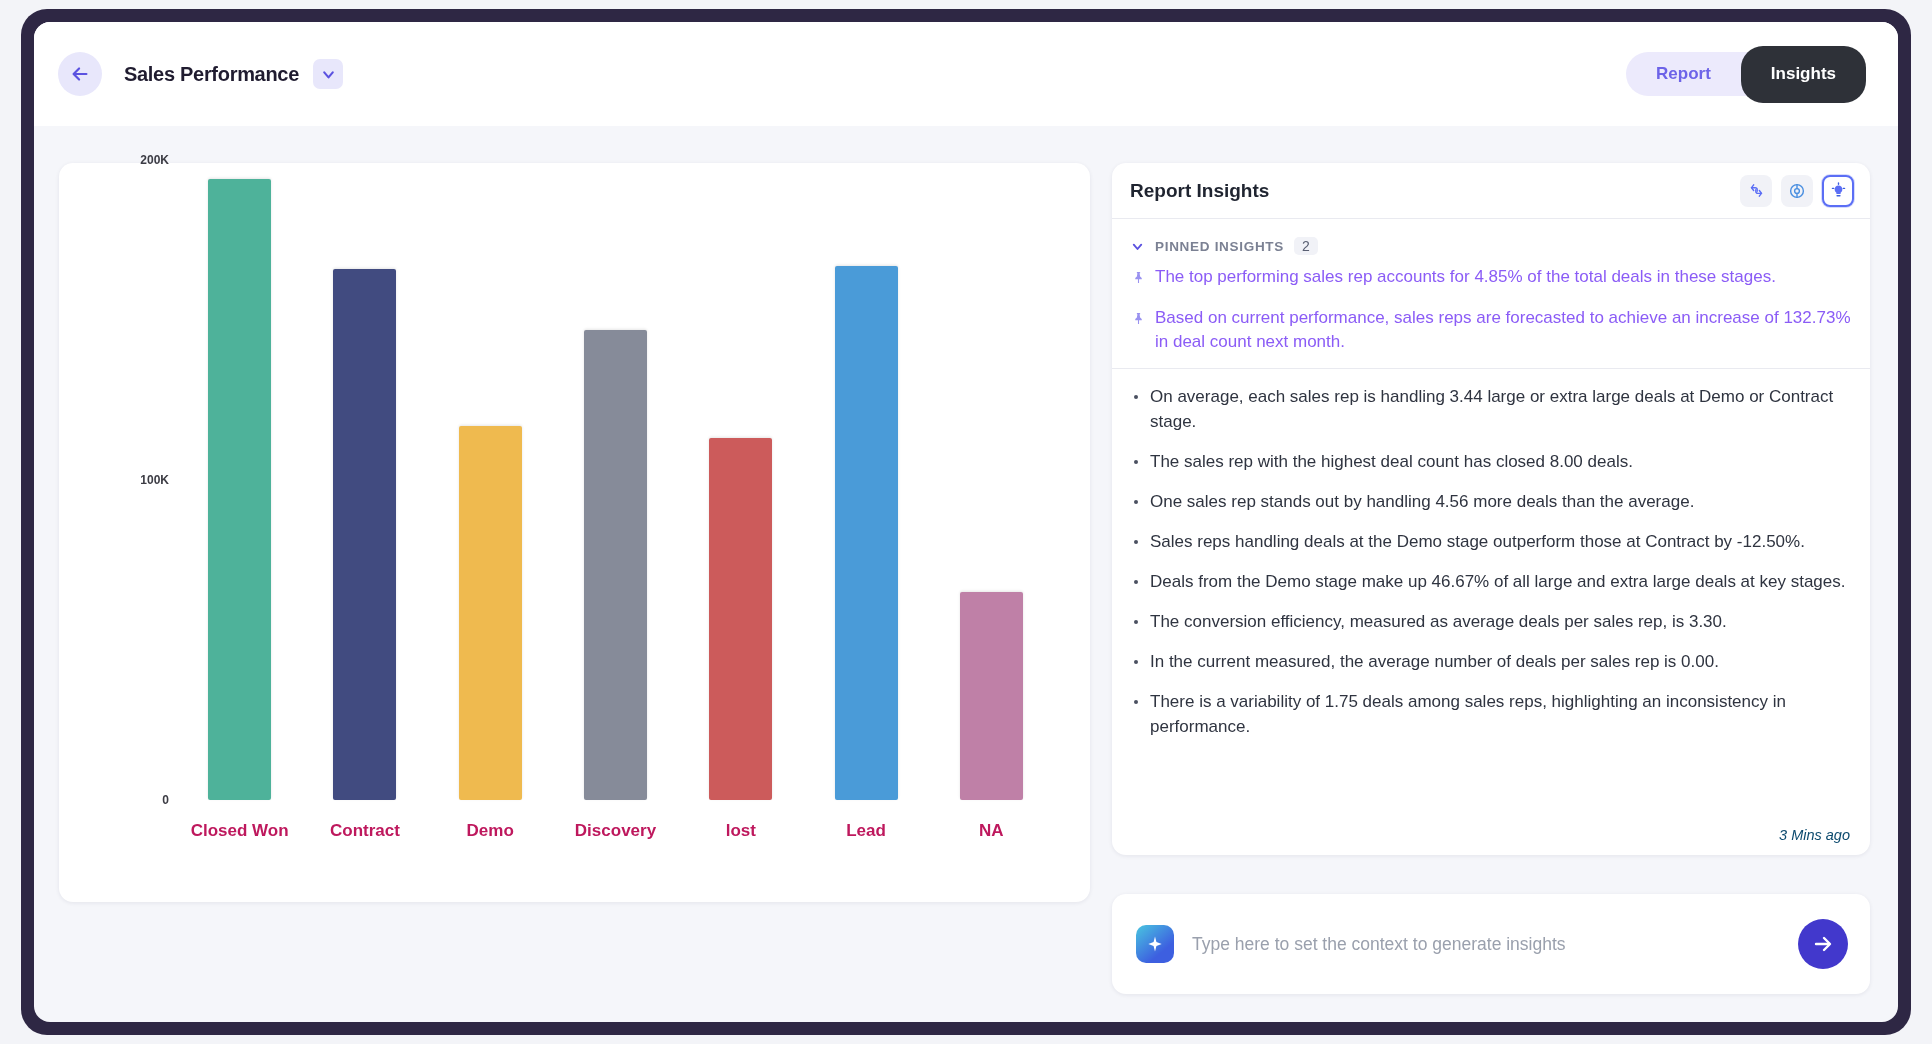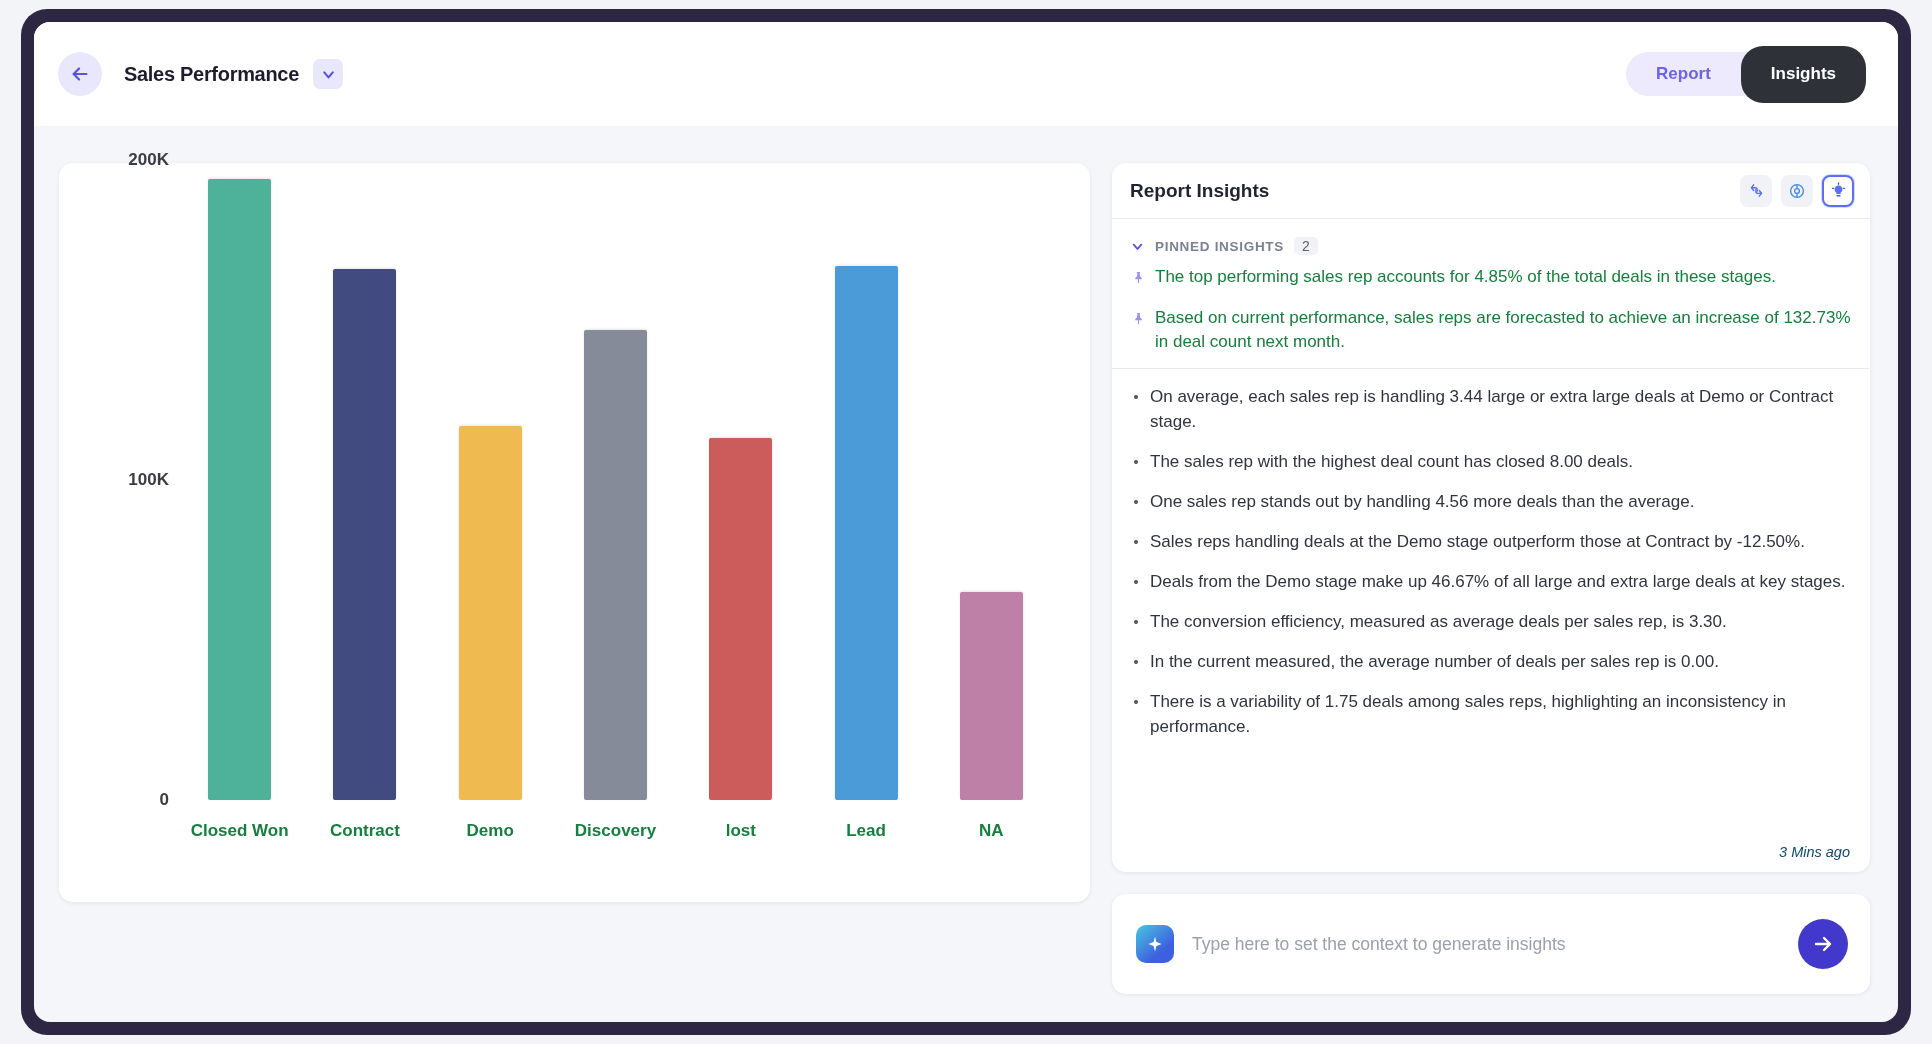--- a/index.html
+++ b/index.html
@@ -113,7 +113,7 @@
     left: 30px;
     width: 80px;
     text-align: right;
-    font-size: 17px;
+    font-size: 12px;
     font-weight: bold;
     color: #3c3c44;
     transform: translateY(-50%);

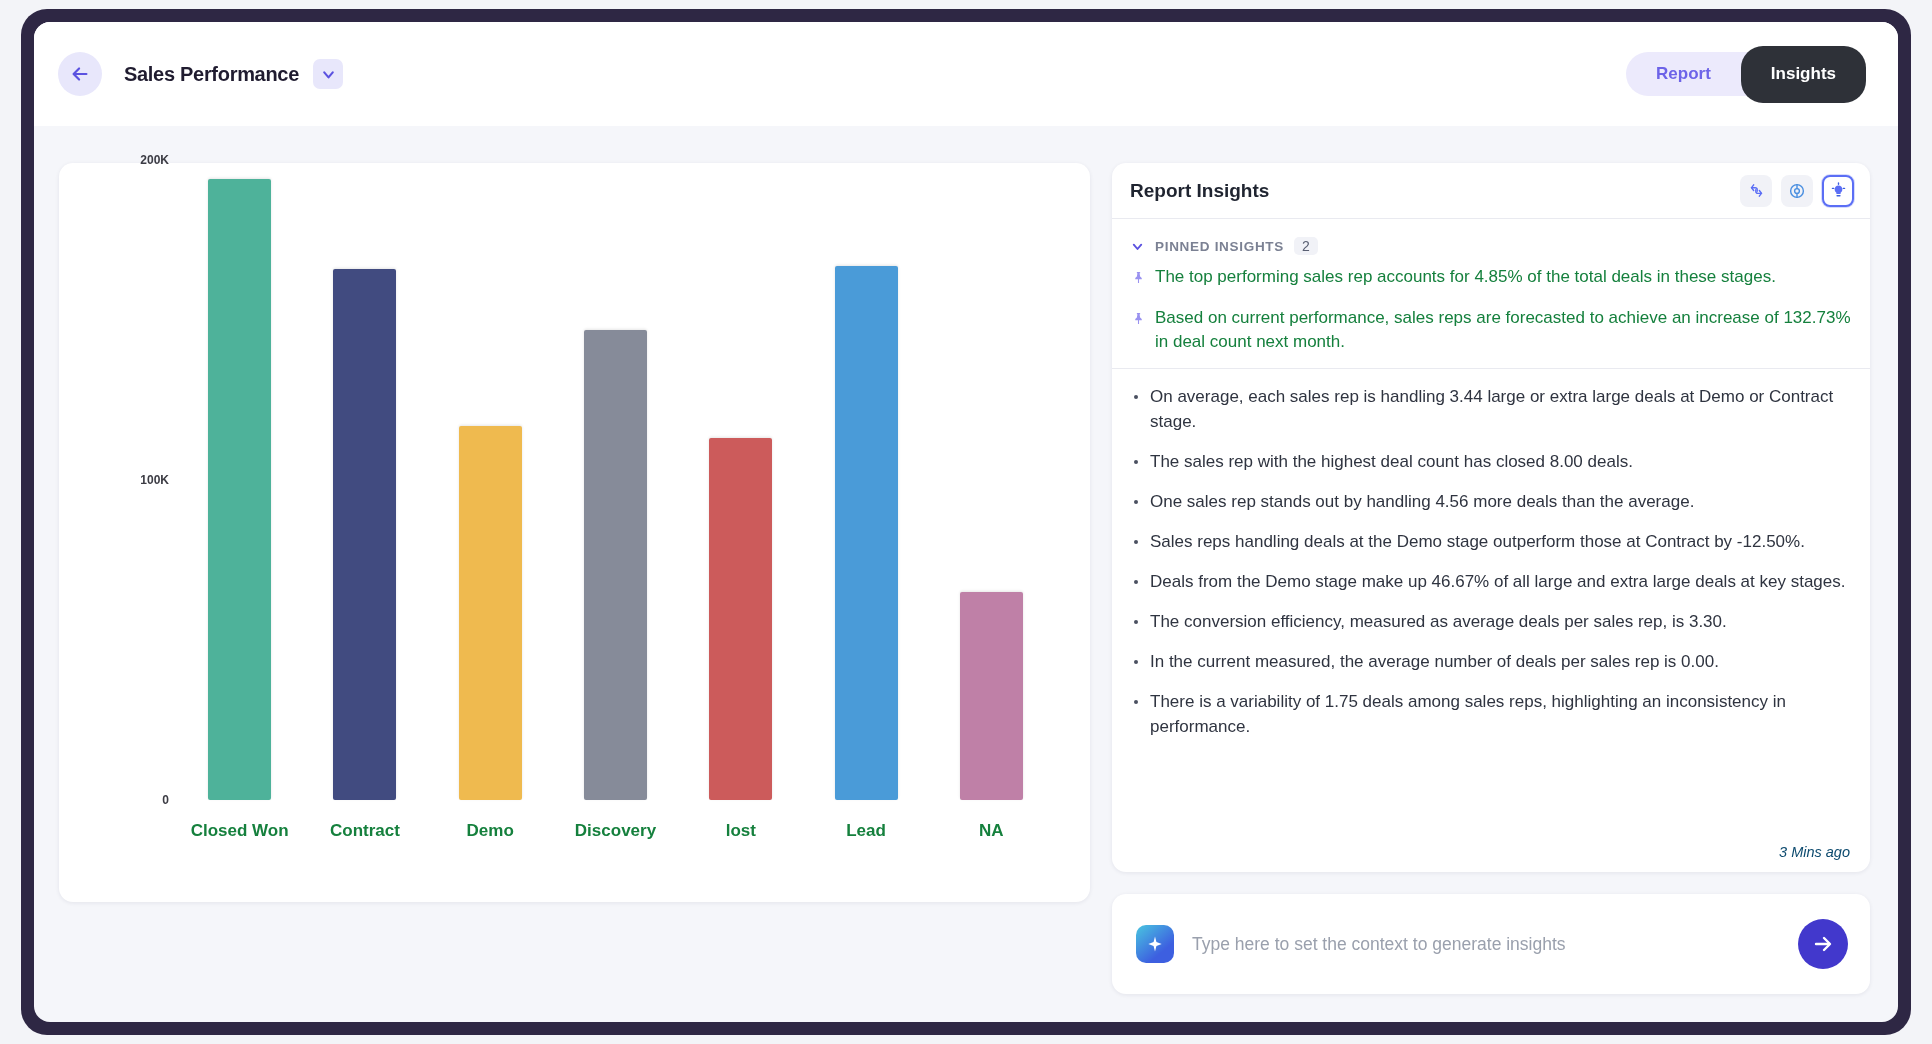--- a/index.html
+++ b/index.html
@@ -156,7 +156,7 @@
     display: flex;
     flex-direction: column;
     flex: 1 1 auto;
-    gap: 22px;
+    gap: 39px;
     min-width: 0;
   }
   .insights-card {

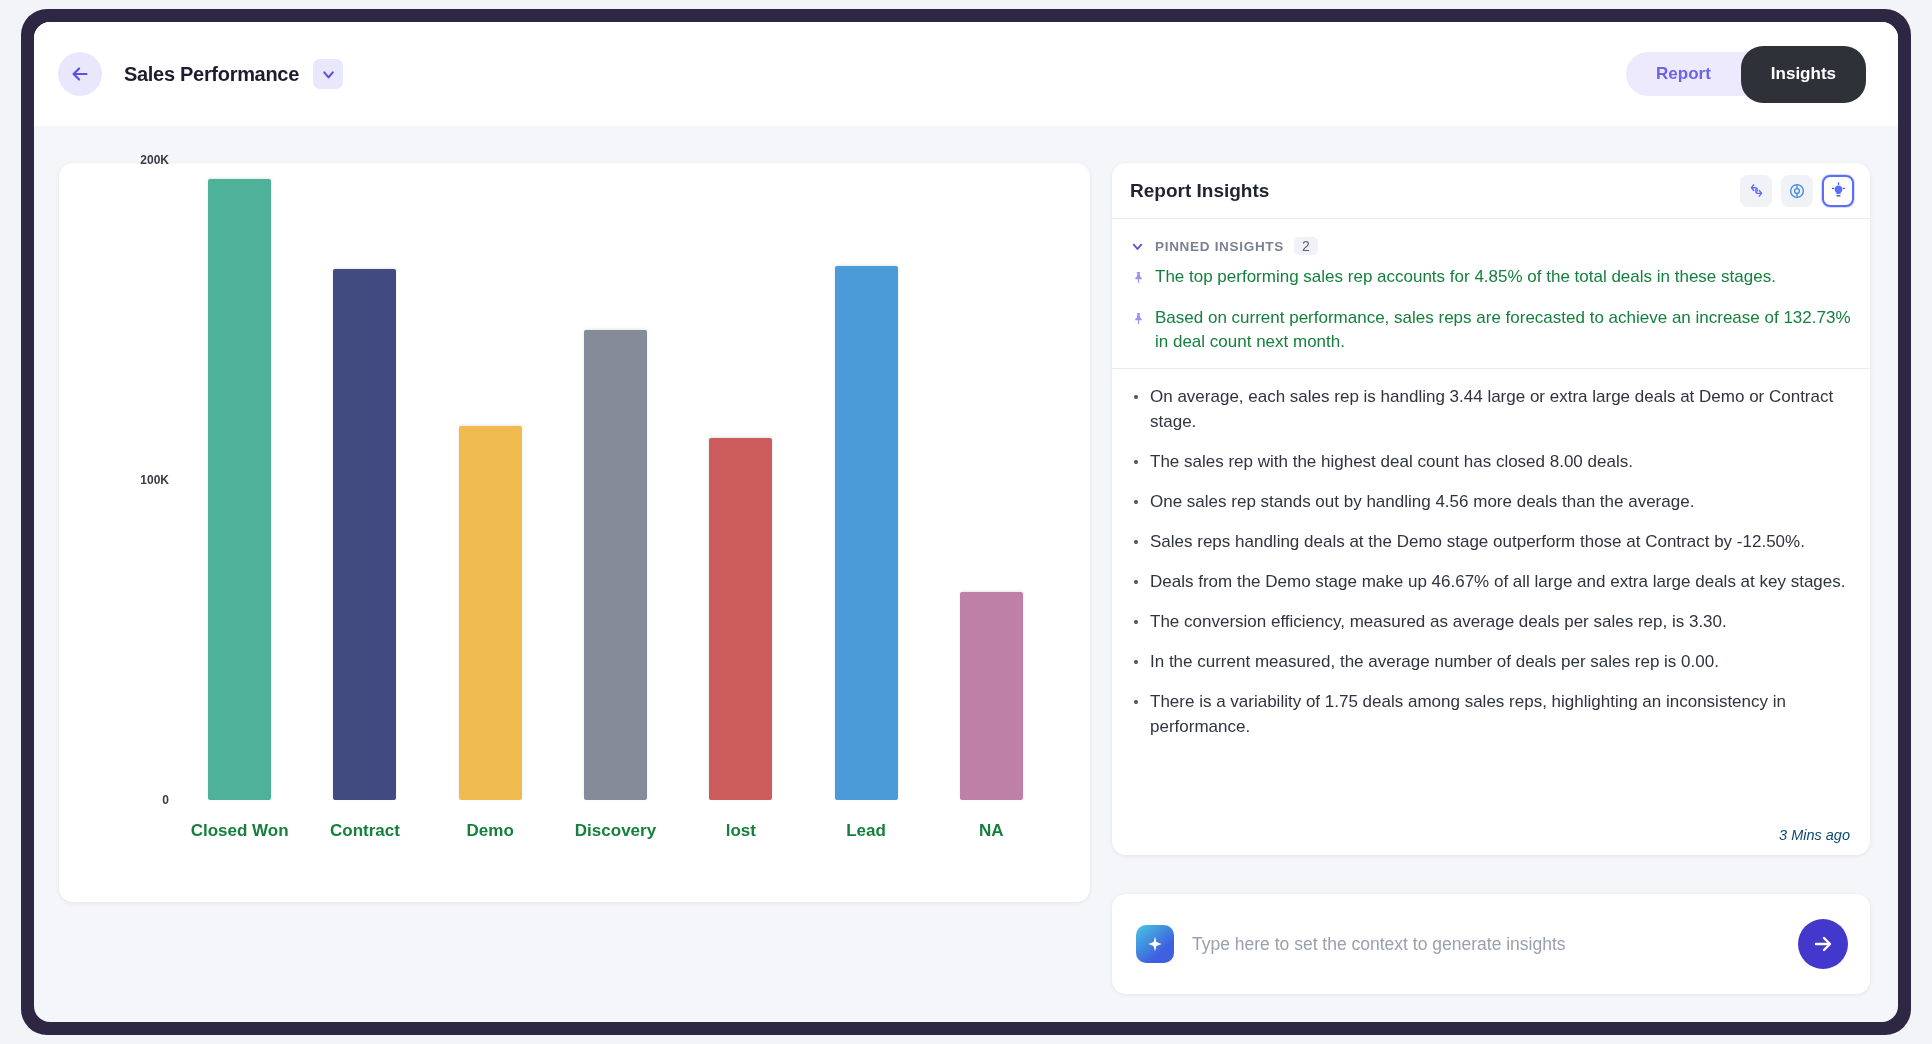--- a/index.html
+++ b/index.html
@@ -225,7 +225,7 @@
     margin-bottom: 14px;
     font-size: 17px;
     line-height: 1.42;
-    color: #15803d;
+    color: #8b5cf6;
   }
   .pinned-item:last-child { margin-bottom: 0; }
   .pin-ico { flex: 0 0 auto; margin-top: 3px; }

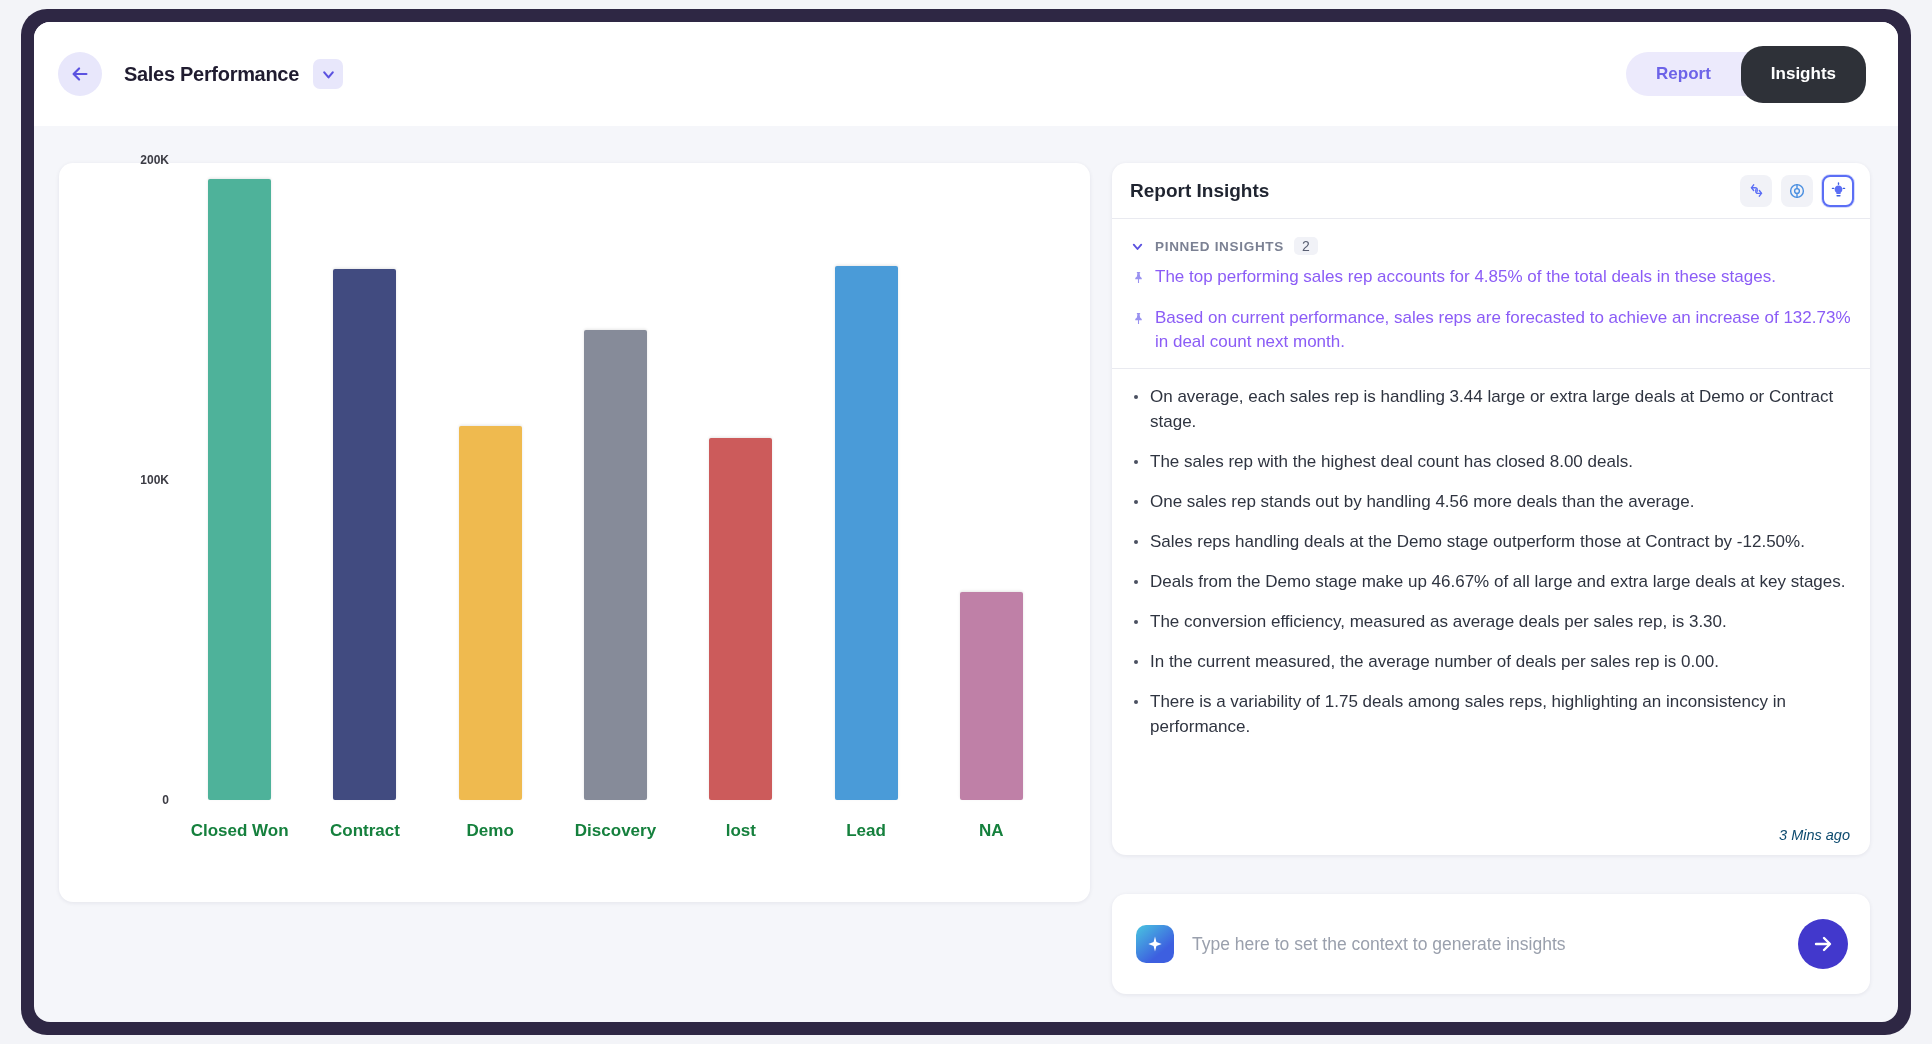--- a/index.html
+++ b/index.html
@@ -147,7 +147,7 @@
     text-align: center;
     font-size: 17px;
     font-weight: bold;
-    color: #15803d;
+    color: #be185d;
     white-space: nowrap;
   }
 

